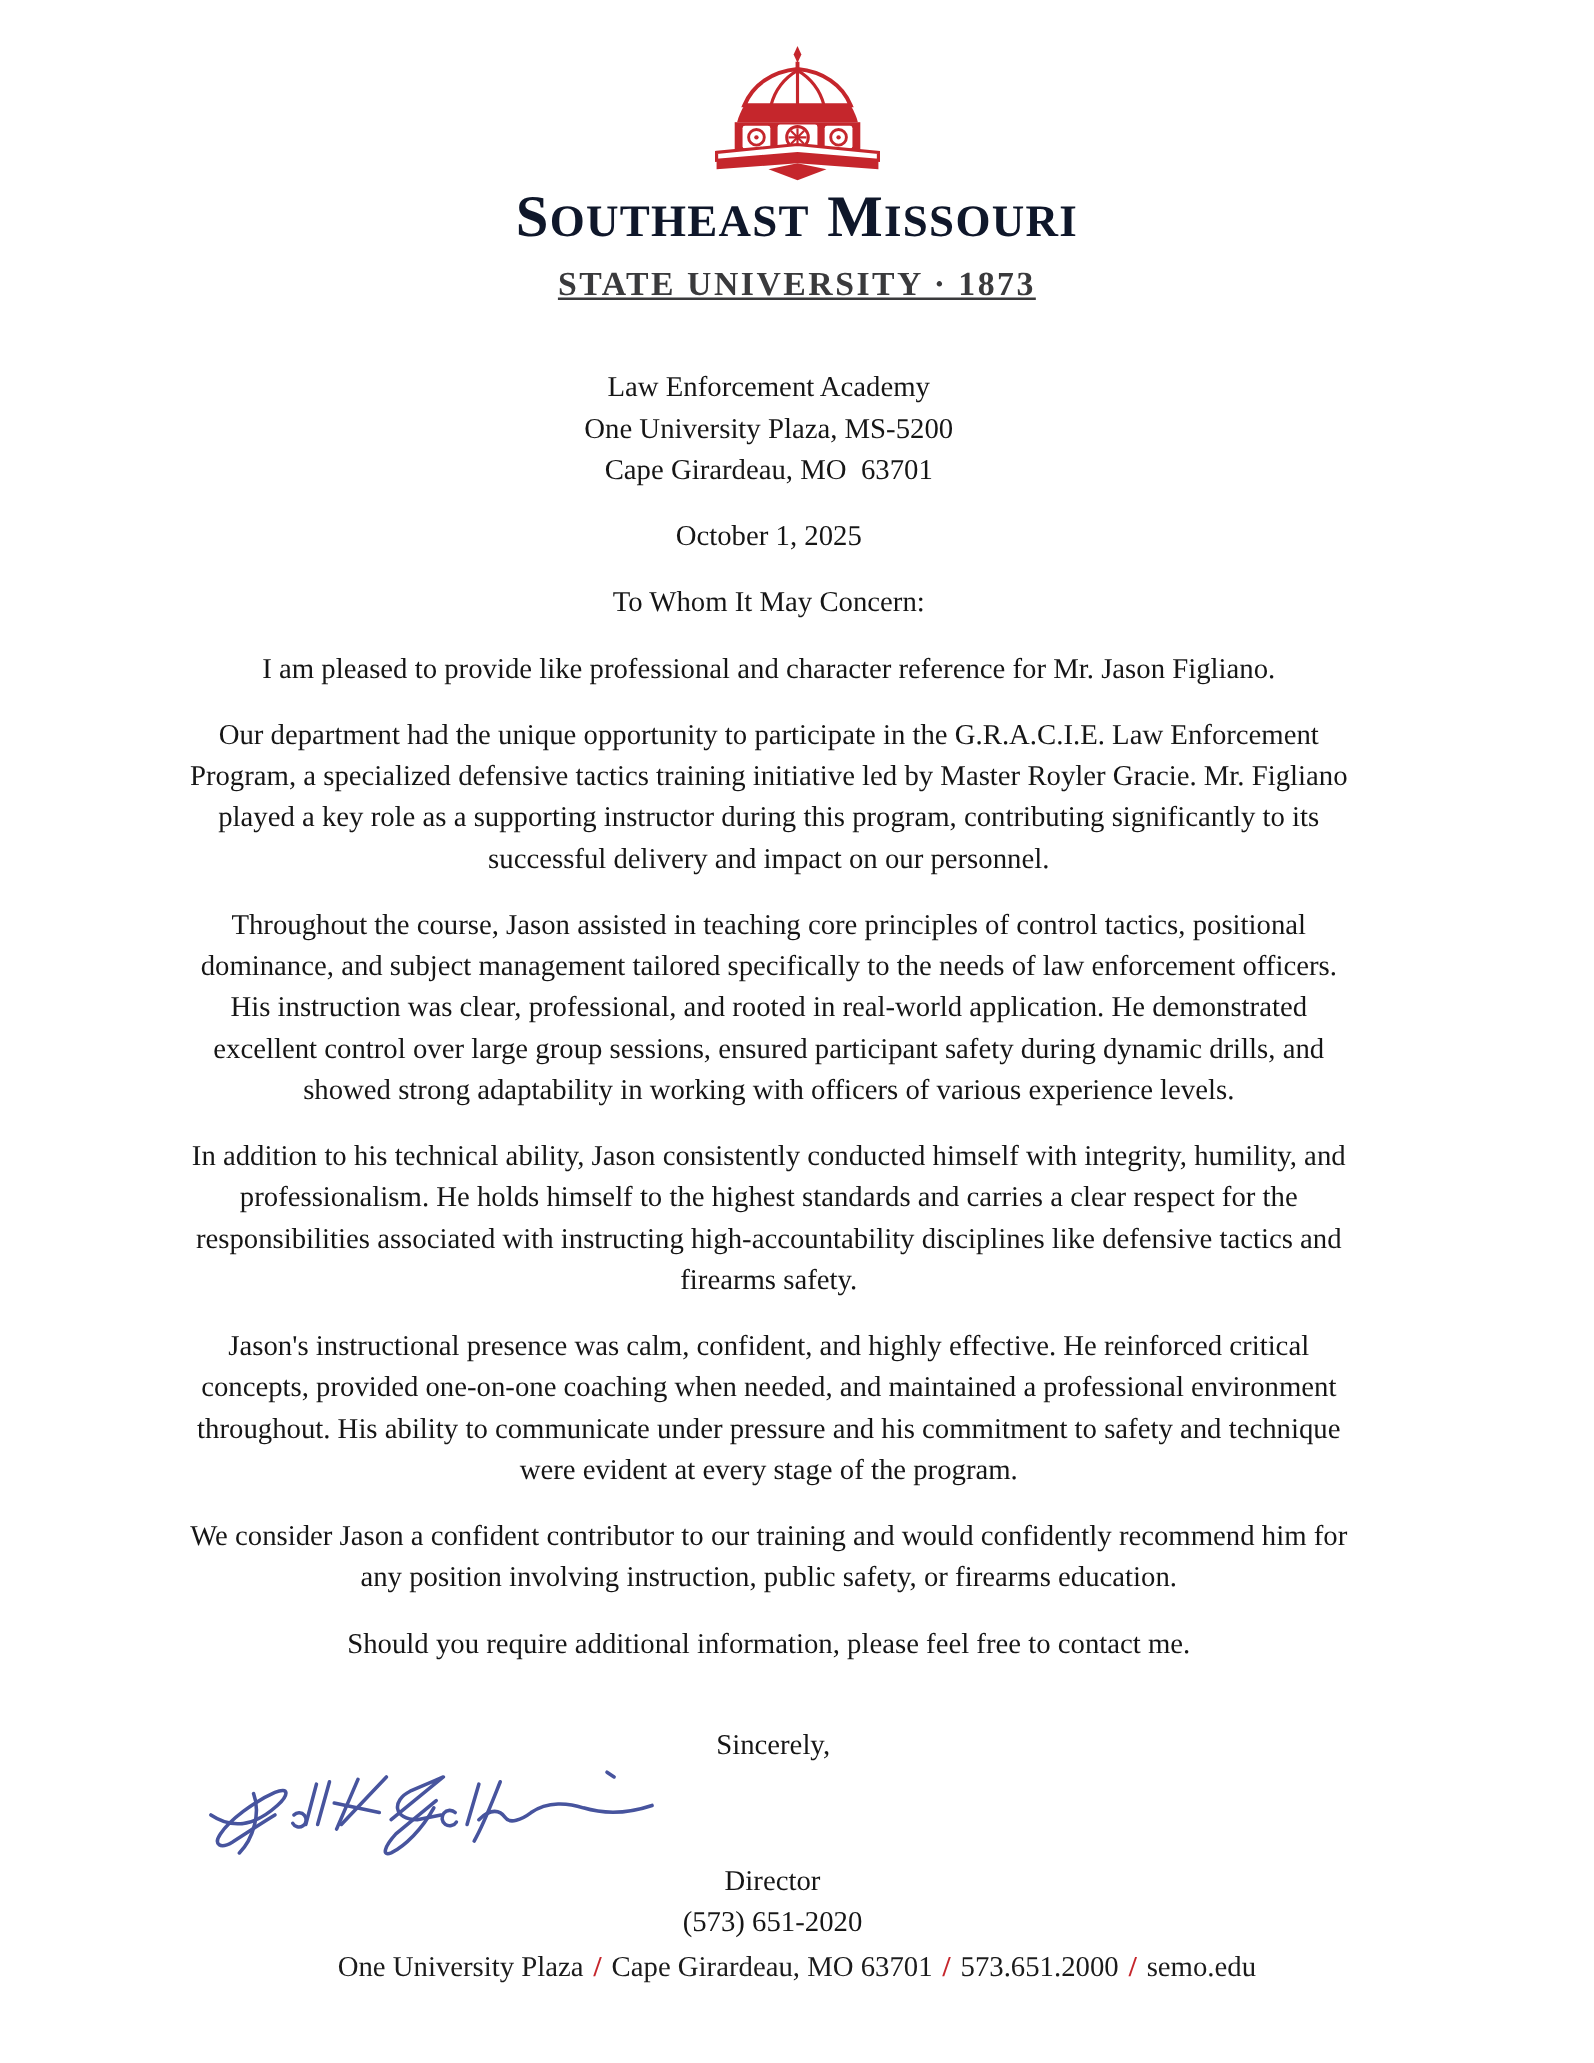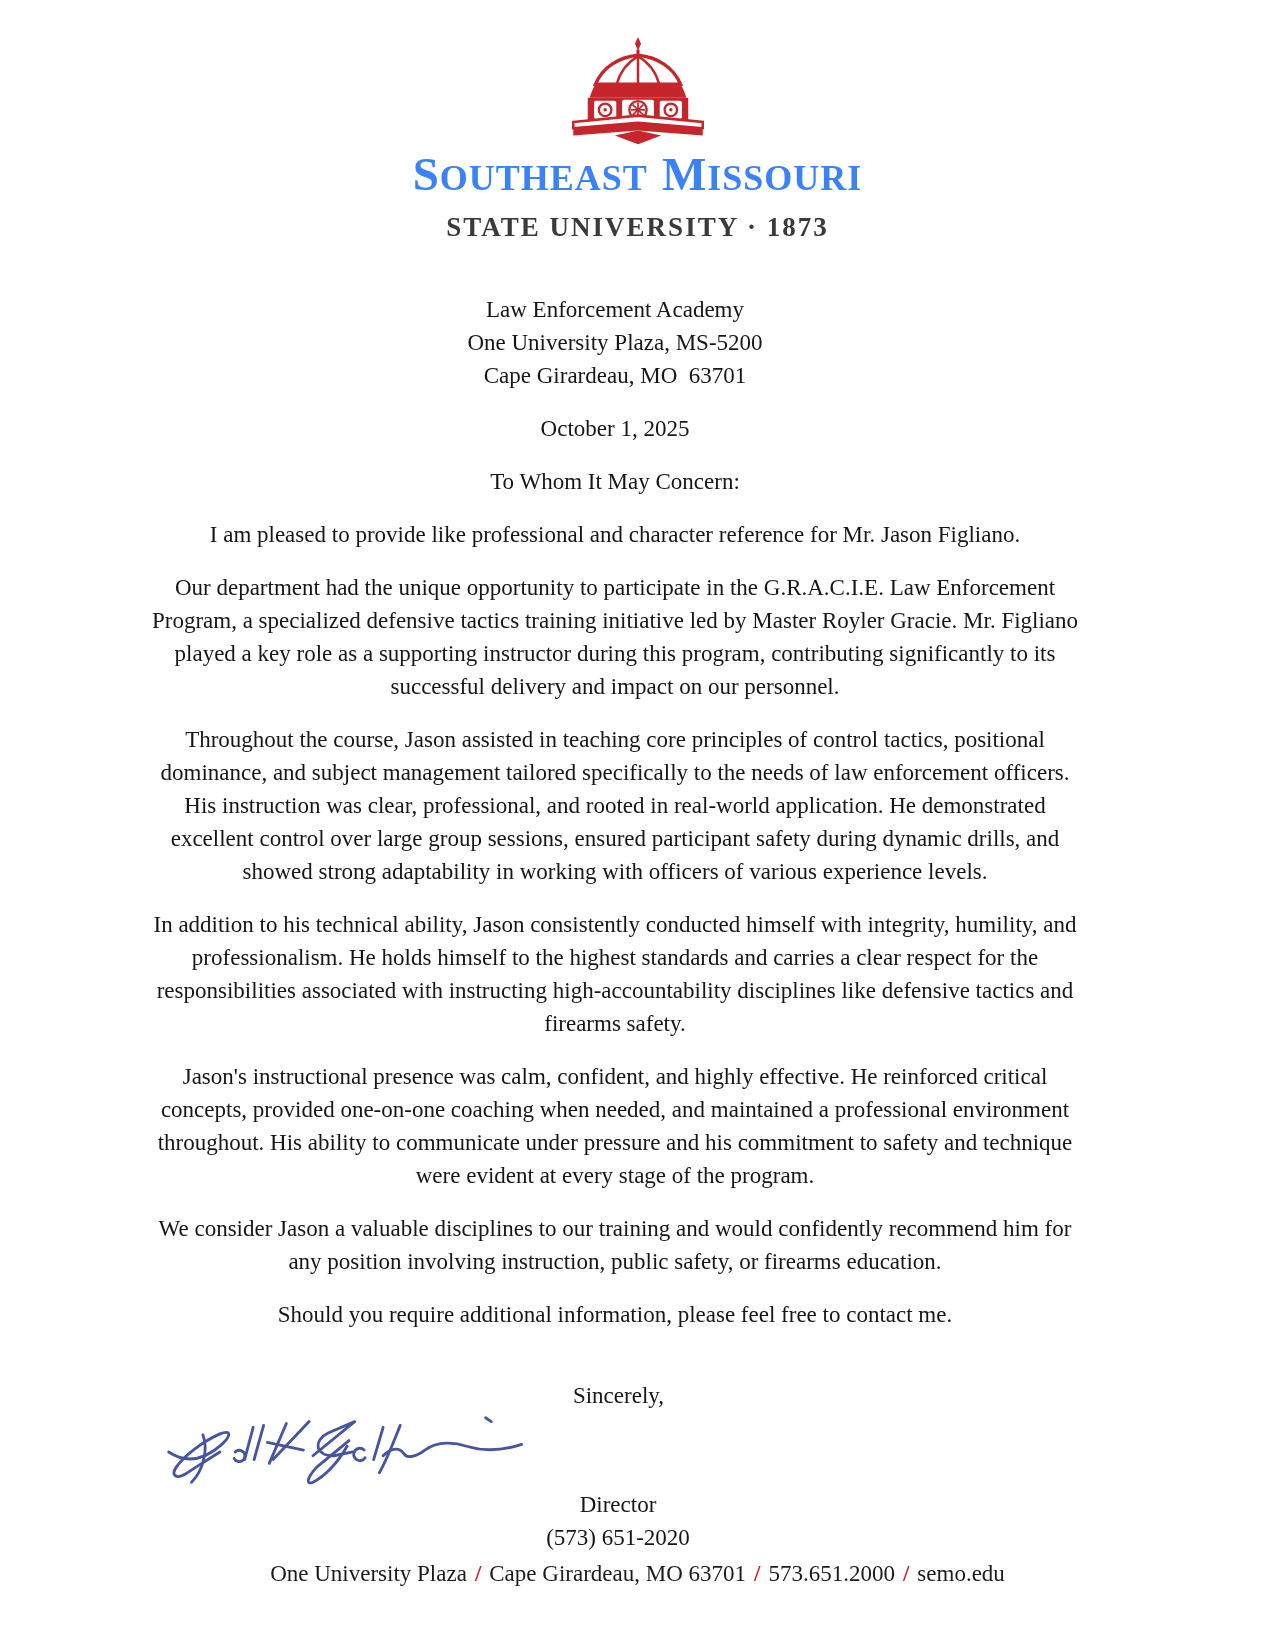--- a/index.html
+++ b/index.html
@@ -20,7 +20,7 @@
     display:inline-block;
     text-transform:uppercase;
     font-size:36px; font-weight:600; letter-spacing:1px;
-    color:#3b82f6;
+    color:#0f172a;
     margin:0 7px;
   }
   .brand-word::first-letter{ font-size:47px; }

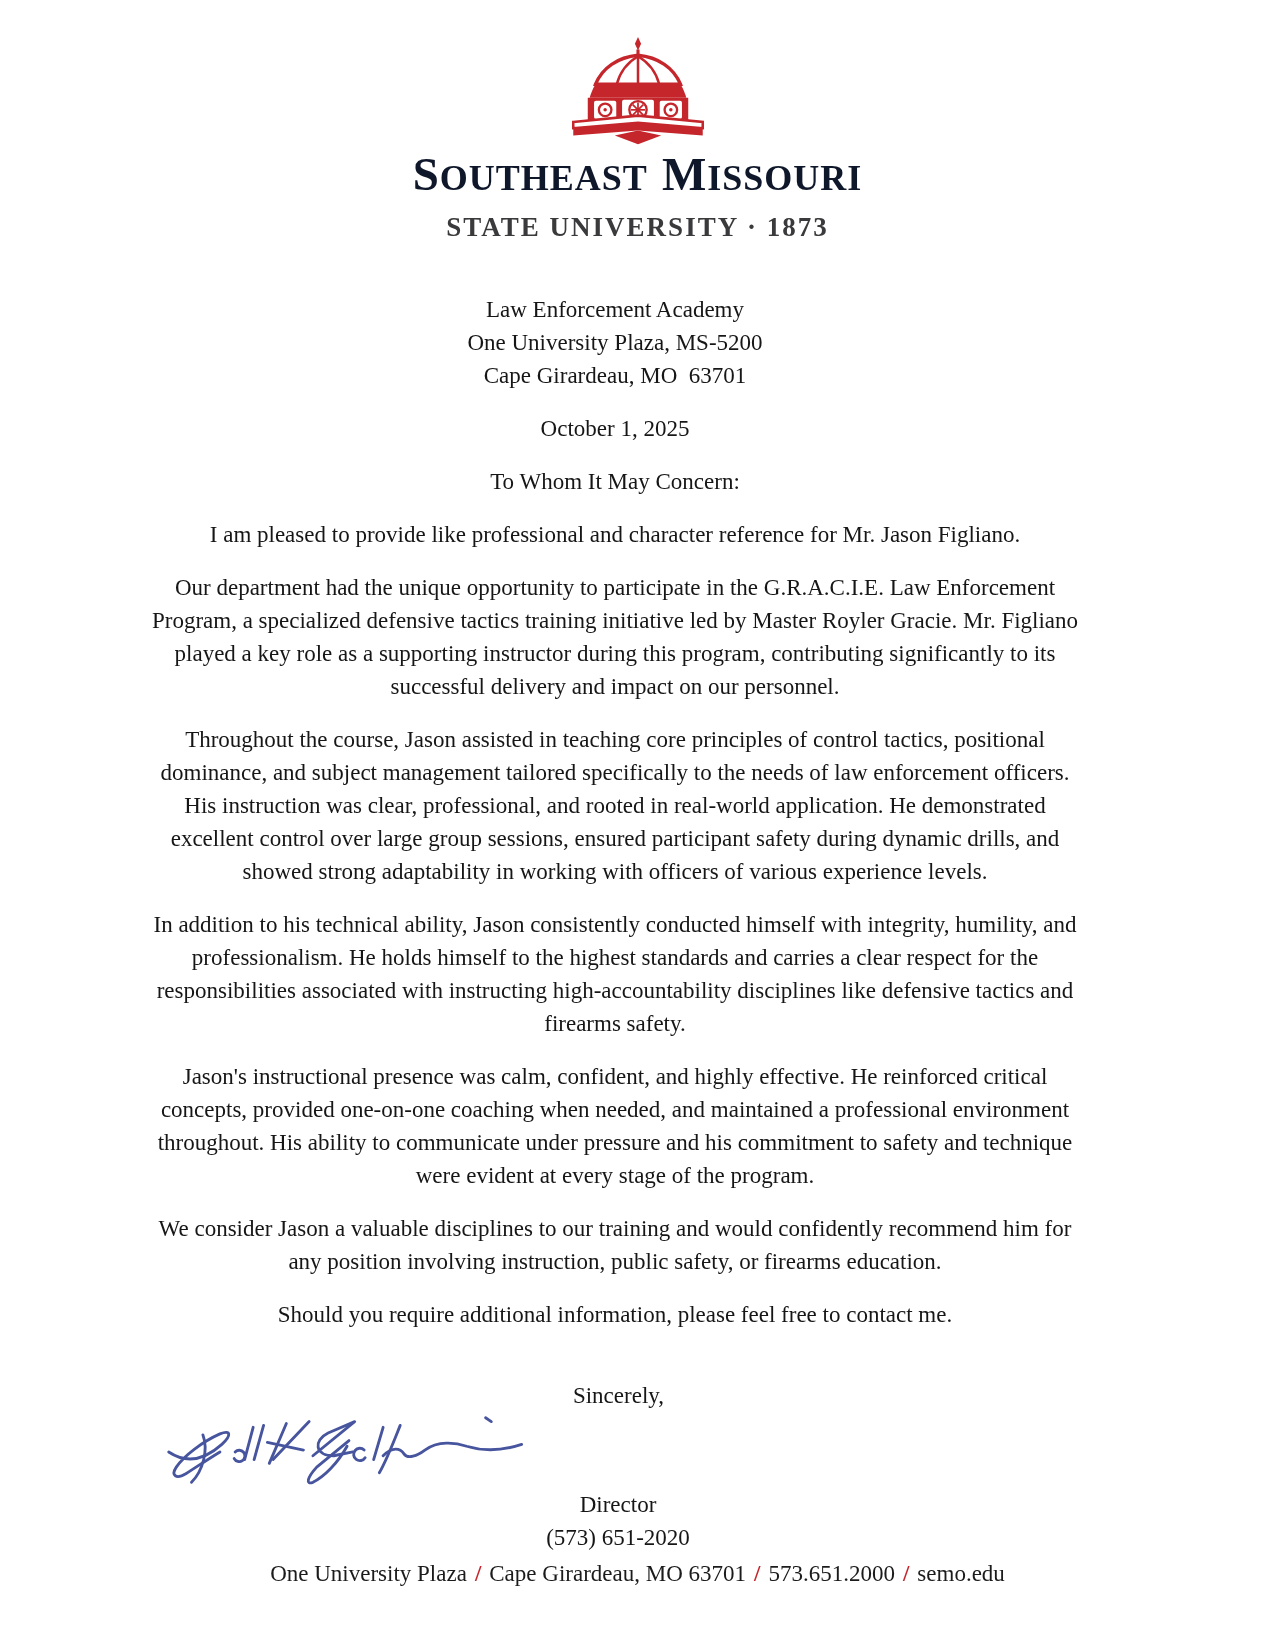--- a/index.html
+++ b/index.html
@@ -30,6 +30,7 @@
     font-size:27px; font-weight:600; letter-spacing:2px;
     color:#3a3a3c;
     line-height:32px;
+    text-decoration:underline;
   }
   
   .letter-body{

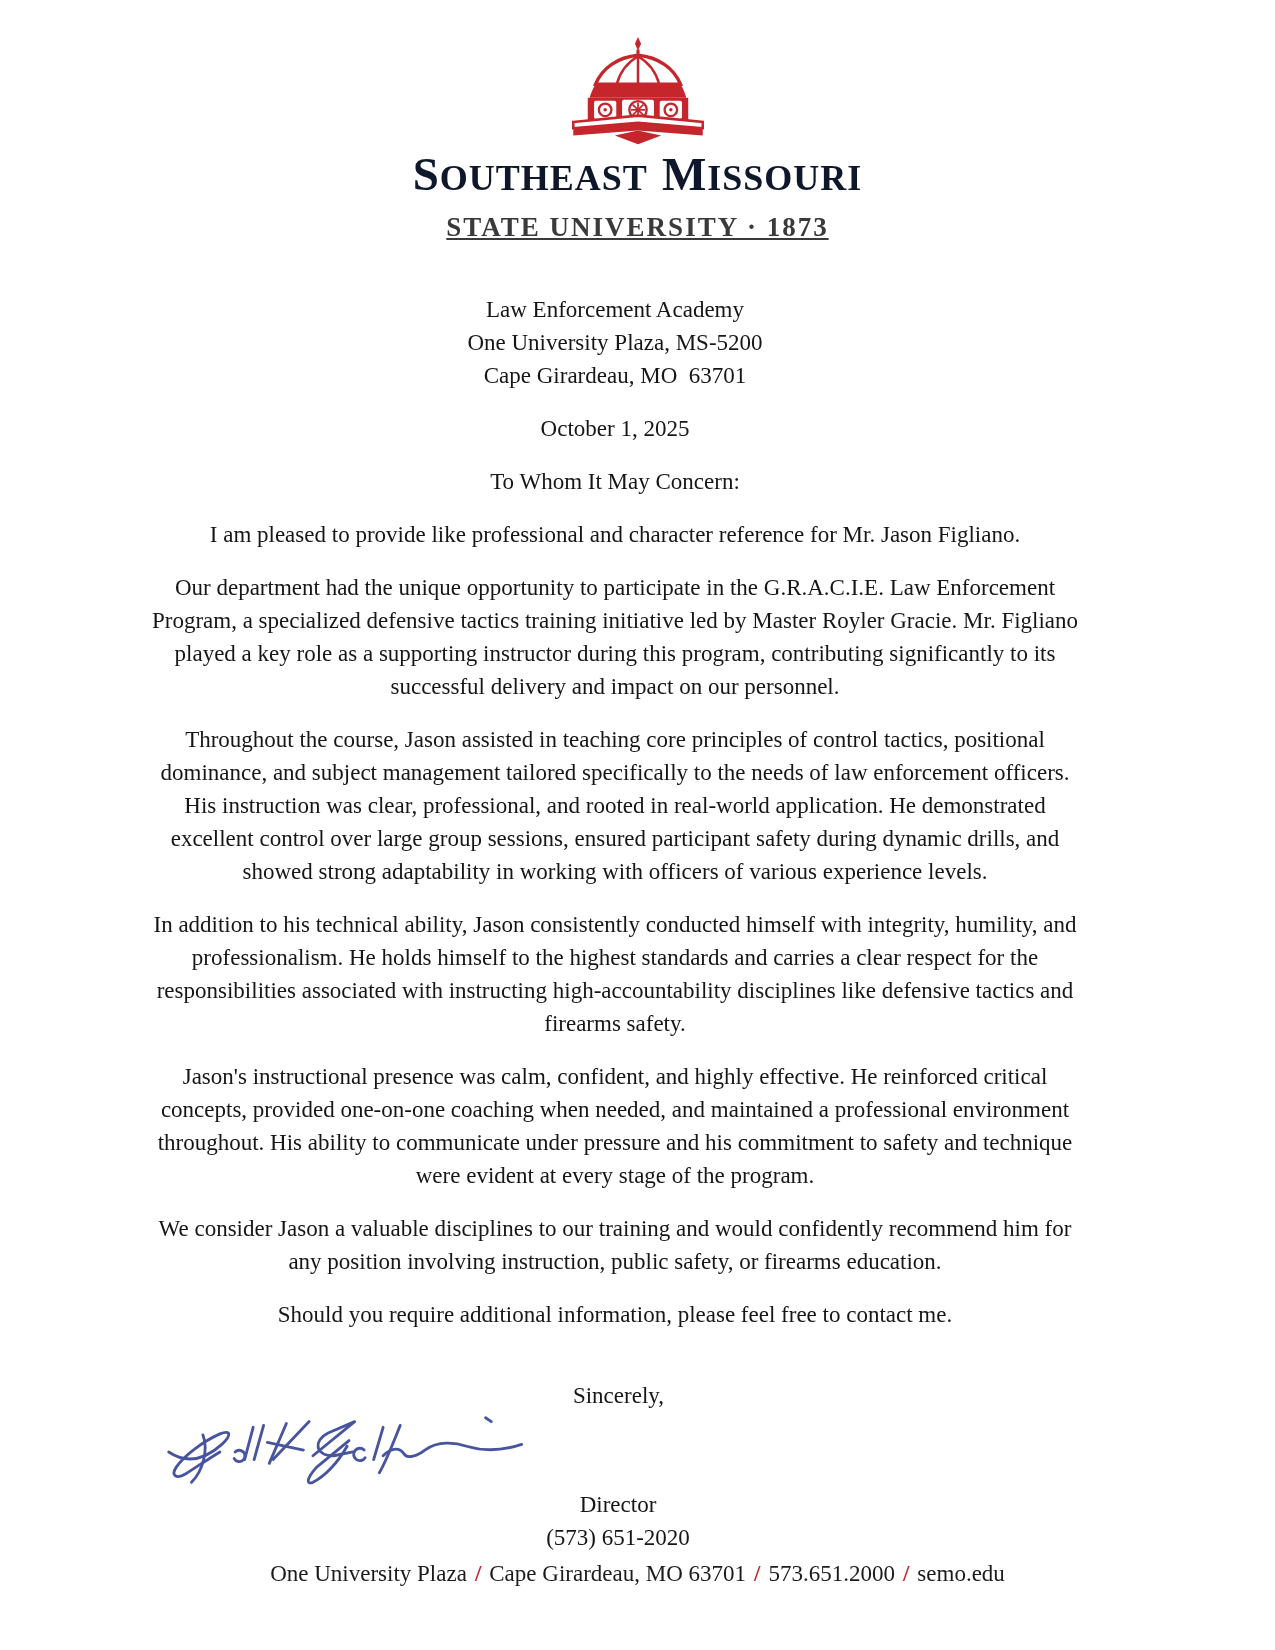--- a/index.html
+++ b/index.html
@@ -118,7 +118,7 @@
     <p>Throughout the course, Jason assisted in teaching core principles of control tactics, positional dominance, and subject management tailored specifically to the needs of law enforcement officers. His instruction was clear, professional, and rooted in real-world application. He demonstrated excellent control over large group sessions, ensured participant safety during dynamic drills, and showed strong adaptability in working with officers of various experience levels.</p>
     <p>In addition to his technical ability, Jason consistently conducted himself with integrity, humility, and professionalism. He holds himself to the highest standards and carries a clear respect for the responsibilities associated with instructing high-accountability disciplines like defensive tactics and firearms safety.</p>
     <p>Jason's instructional presence was calm, confident, and highly effective. He reinforced critical concepts, provided one-on-one coaching when needed, and maintained a professional environment throughout. His ability to communicate under pressure and his commitment to safety and technique were evident at every stage of the program.</p>
-    <p>We consider Jason a valuable disciplines to our training and would confidently recommend him for any position involving instruction, public safety, or firearms education.</p>
+    <p>We consider Jason a confident contributor to our training and would confidently recommend him for any position involving instruction, public safety, or firearms education.</p>
 
     <p class="contact-line">Should you require additional information, please feel free to contact me.</p>
 

